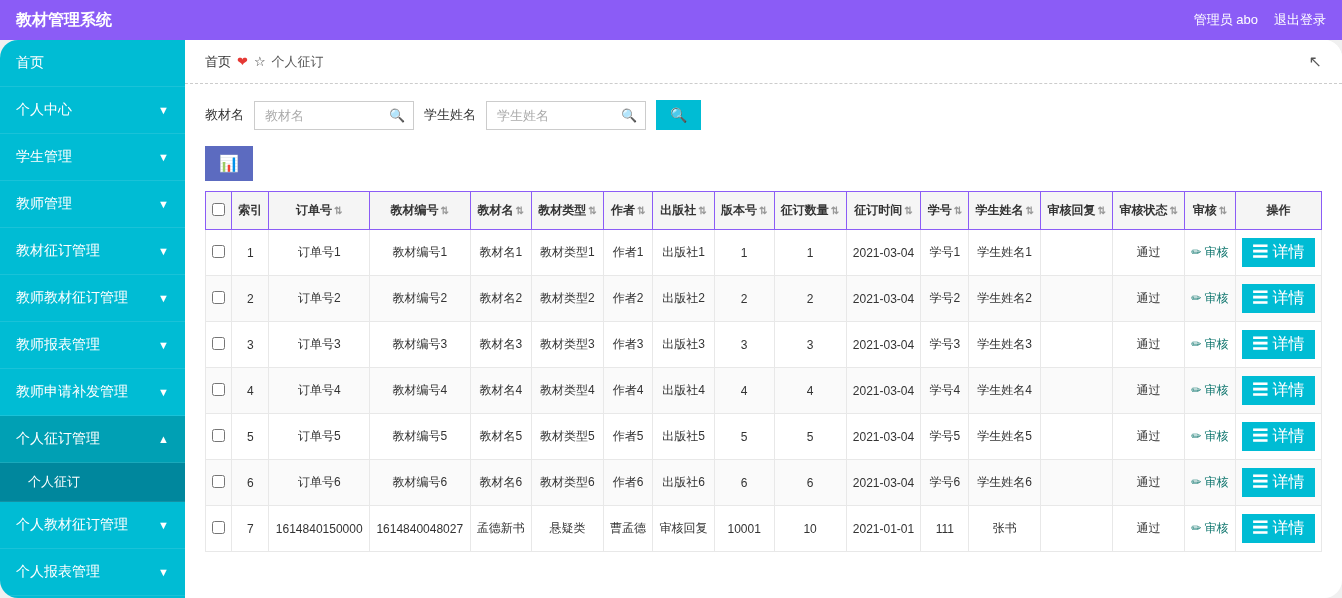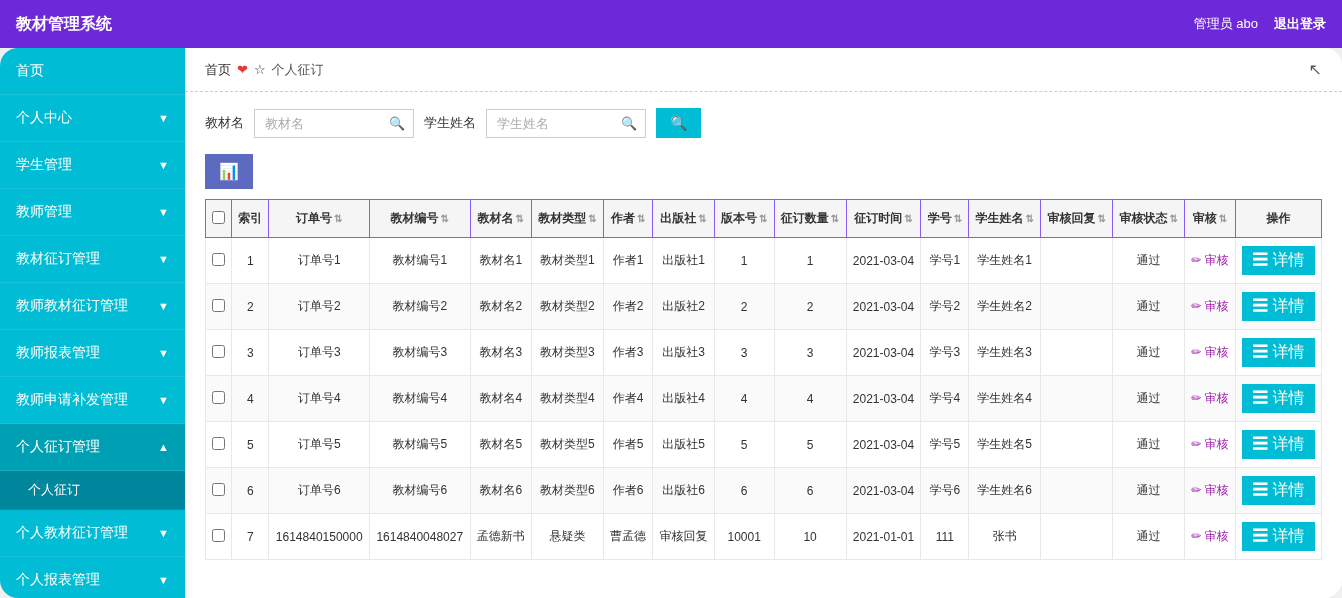--- a/index.html
+++ b/index.html
@@ -7,10 +7,10 @@
 
     
     .top-nav {
-      background: #6d28d9;
+      background: #8b5cf6;
       color: #fff;
       padding: 0 16px;
-      height: 48px;
+      height: 40px;
       display: flex;
       align-items: center;
       justify-content: space-between;

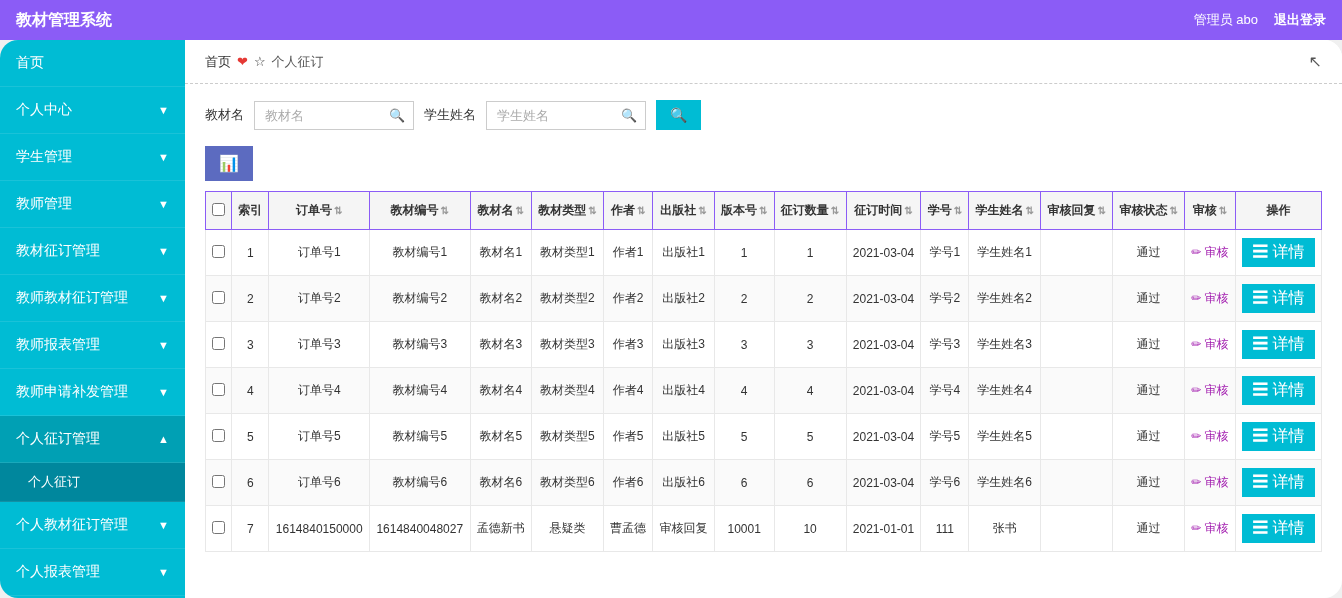--- a/index.html
+++ b/index.html
@@ -18,7 +18,7 @@
     }
     .top-nav-title { font-size: 16px; font-weight: bold; }
     .top-nav-right { display: flex; gap: 16px; font-size: 13px; }
-    .top-nav-right a { color: #fff; text-decoration: none; cursor: pointer; font-weight: bold; }
+    .top-nav-right a { color: #fff; text-decoration: none; cursor: pointer; }
 
     
     .main-layout { display: flex; flex: 1; overflow: hidden; border-radius: 18px; }

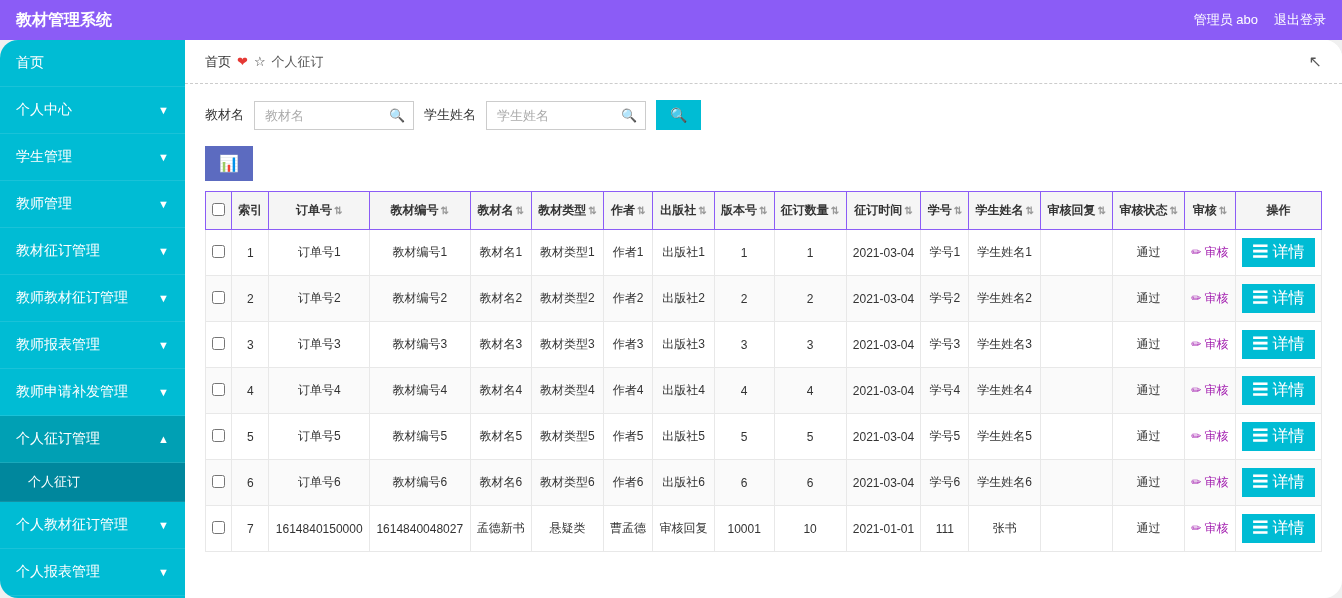--- a/index.html
+++ b/index.html
@@ -154,7 +154,7 @@
       font-size: 16px;
     }
     .audit-link {
-      color: #a21caf;
+      color: #0f766e;
       cursor: pointer;
       font-size: 12px;
       white-space: nowrap;

